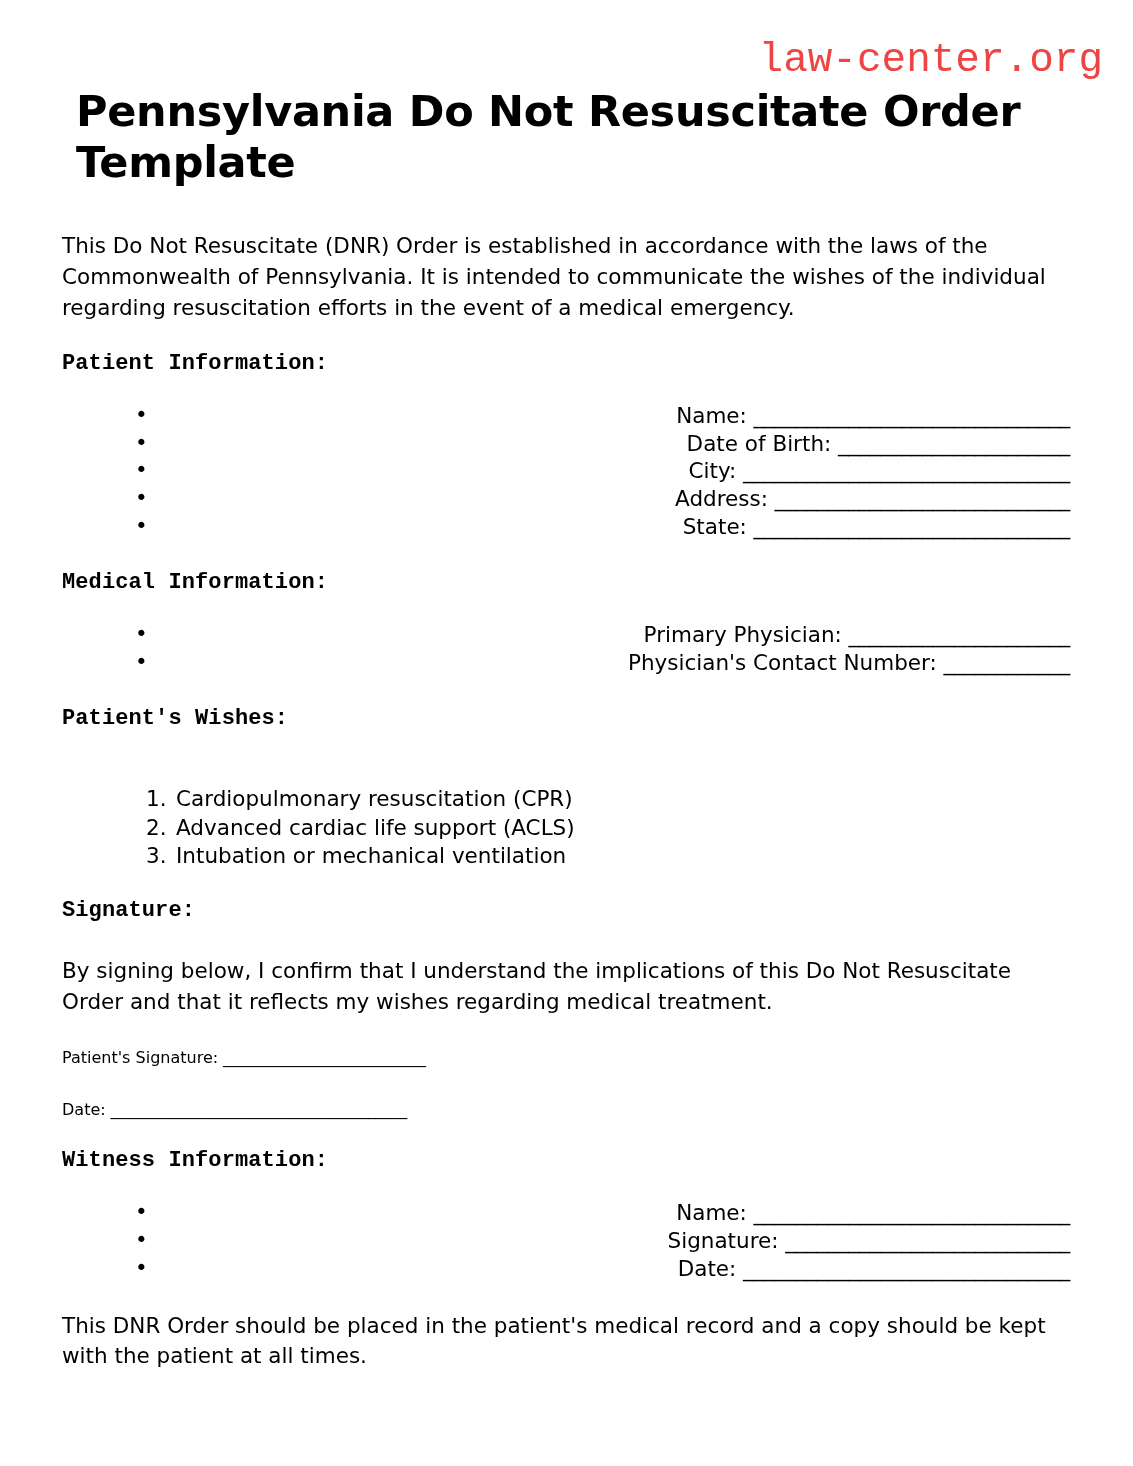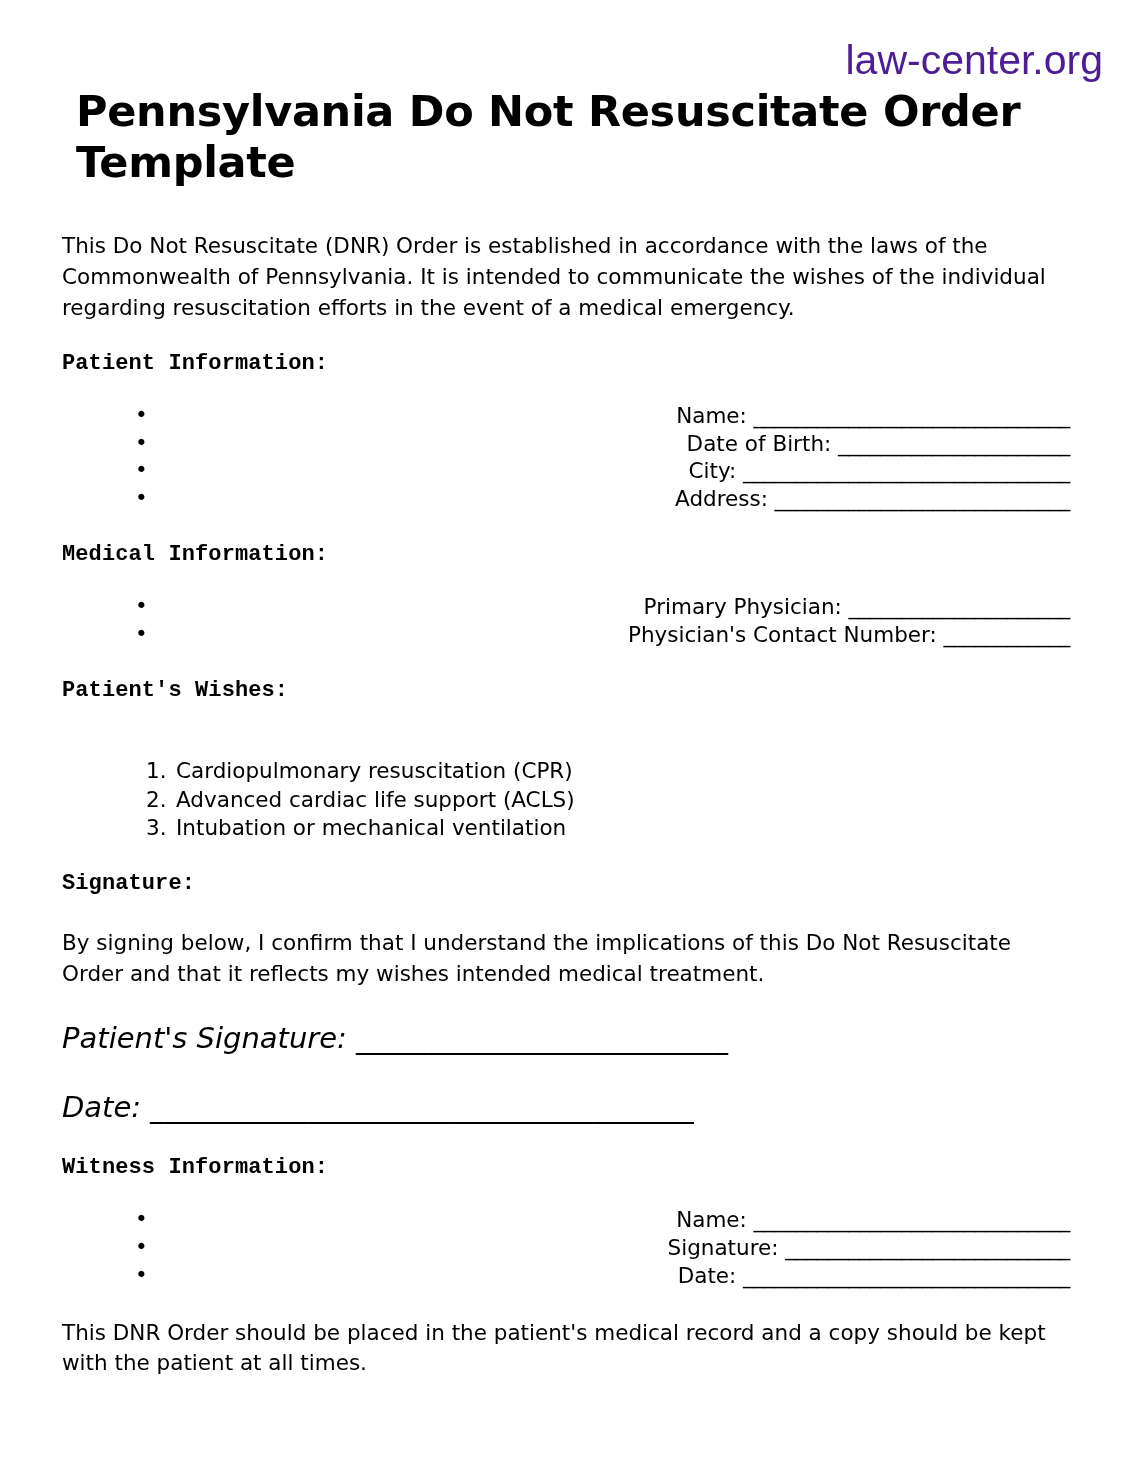--- a/index.html
+++ b/index.html
@@ -31,11 +31,11 @@
     position: absolute;
     top: 26px;
     right: 30px;
-    font-family: Liberation Sans, sans-serif;
+    font-family: Liberation Mono, monospace;
     font-size: 41px;
     line-height: 1;
     letter-spacing: 0px;
-    color: #4c1d95;
+    color: #ef4444;
     white-space: nowrap;
     user-select: none;
   }

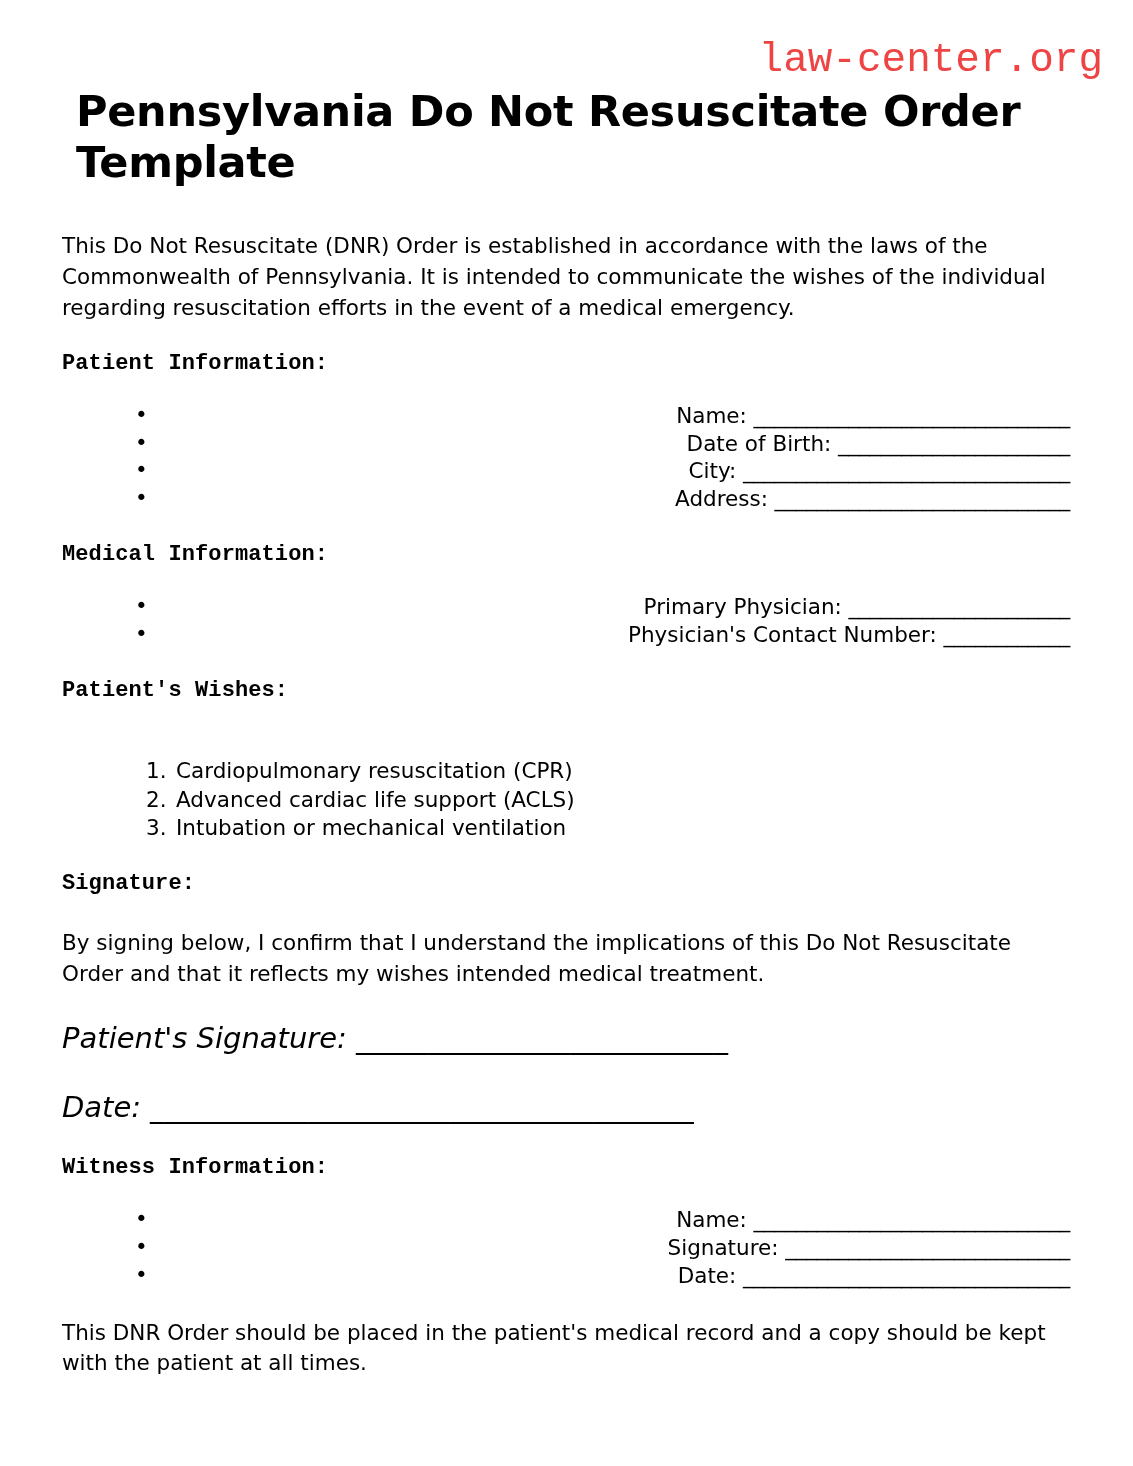--- a/index.html
+++ b/index.html
@@ -157,6 +157,7 @@
     <li><span>Date of Birth:</span><span class="blank"> ______________________</span></li>
     <li><span>City:</span><span class="blank"> _______________________________</span></li>
     <li><span>Address:</span><span class="blank"> ____________________________</span></li>
+    <li><span>State:</span><span class="blank"> ______________________________</span></li>
   </ul>
 
   <div class="gap-md"></div>

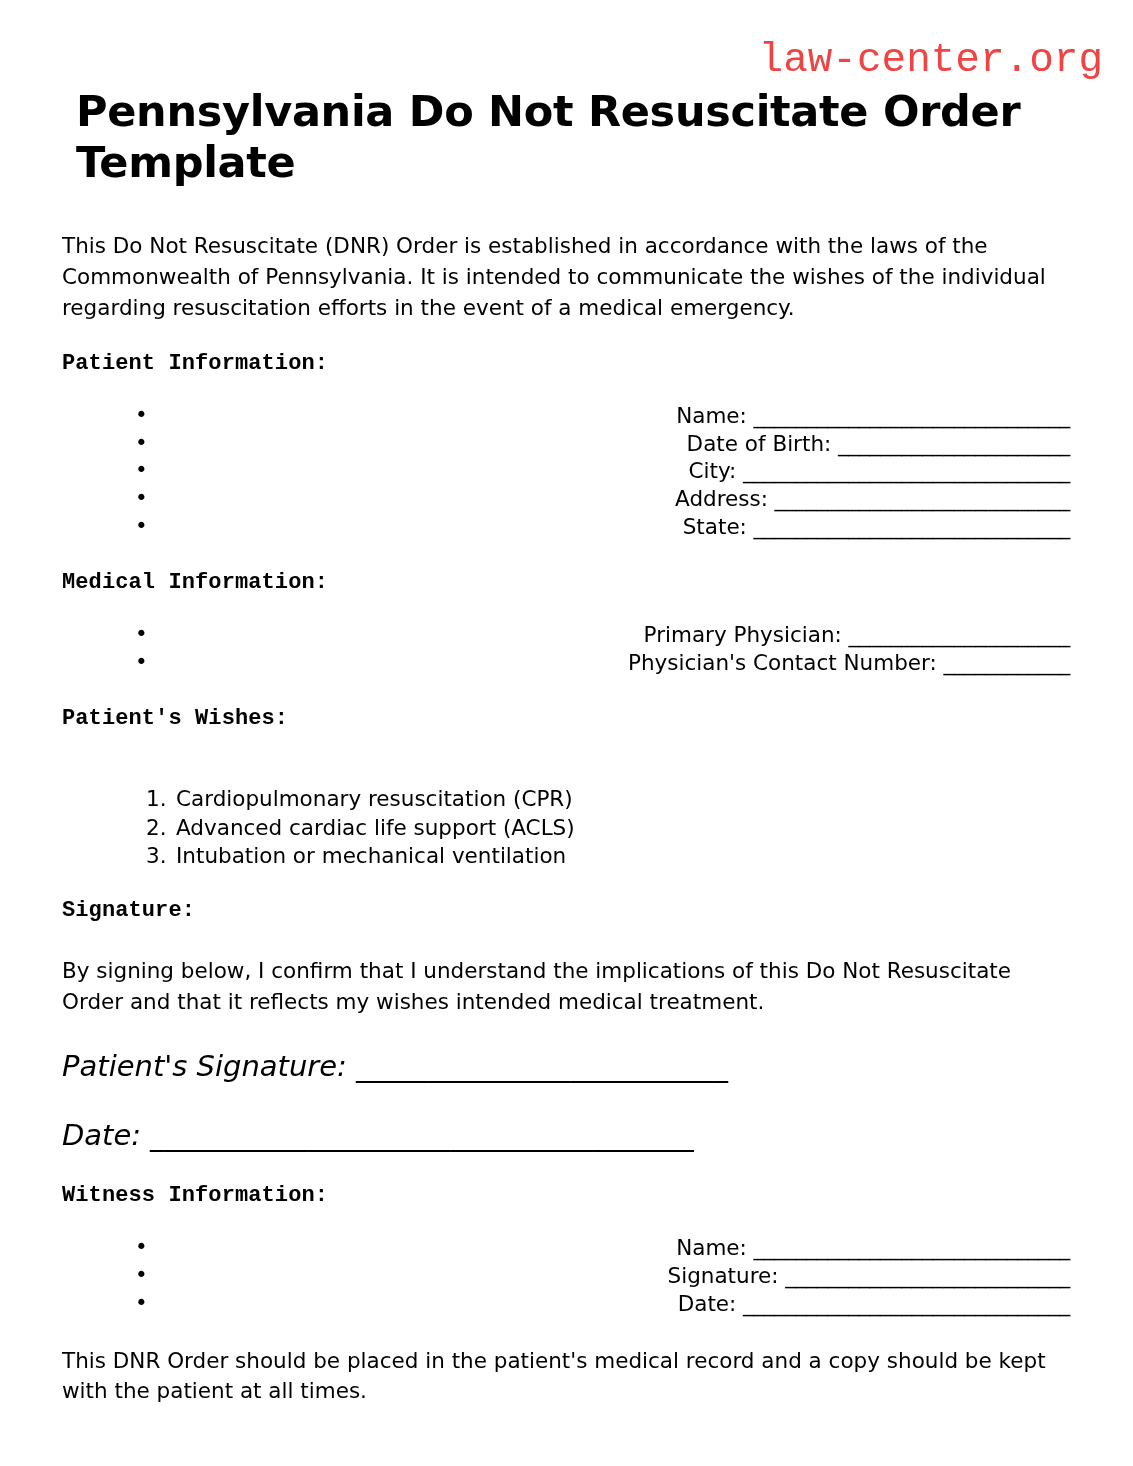--- a/index.html
+++ b/index.html
@@ -192,7 +192,7 @@
 
   <div class="gap-lg"></div>
 
-  <p class="body-text">By signing below, I confirm that I understand the implications of this Do Not Resuscitate Order and that it reflects my wishes intended medical treatment.</p>
+  <p class="body-text">By signing below, I confirm that I understand the implications of this Do Not Resuscitate Order and that it reflects my wishes regarding medical treatment.</p>
 
   <div class="gap-lg"></div>
 

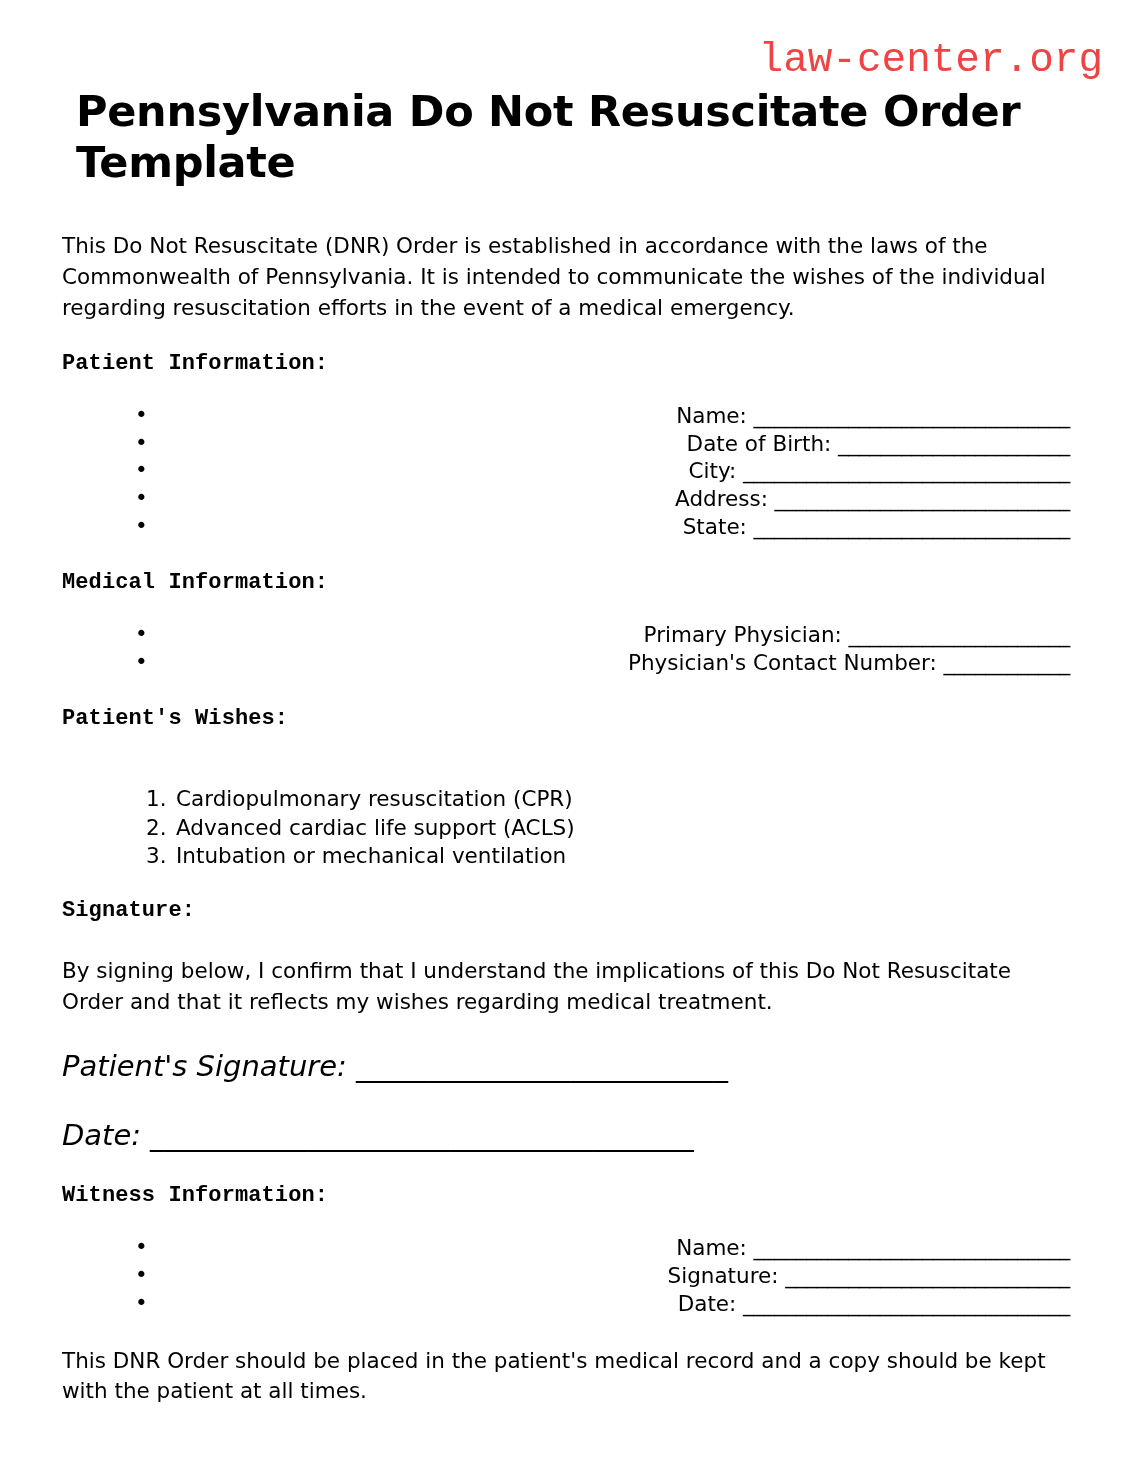--- a/index.html
+++ b/index.html
@@ -123,10 +123,9 @@
   
   p.sig-line {
     margin: 0;
-    font-size: 29px;
+    font-size: 16px;
     line-height: 1.35;
     white-space: nowrap;
-    font-style: italic;
   }
 
   .blank {

